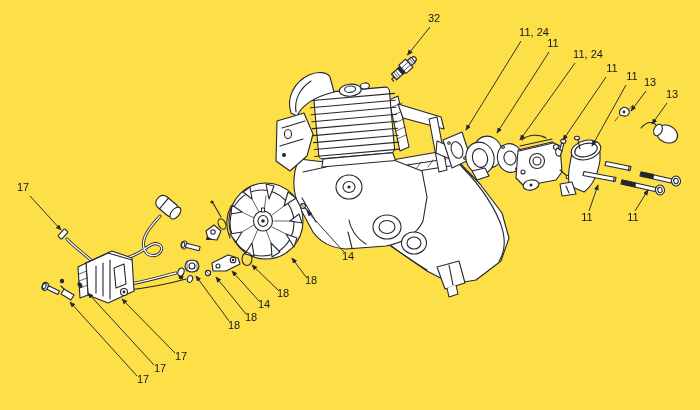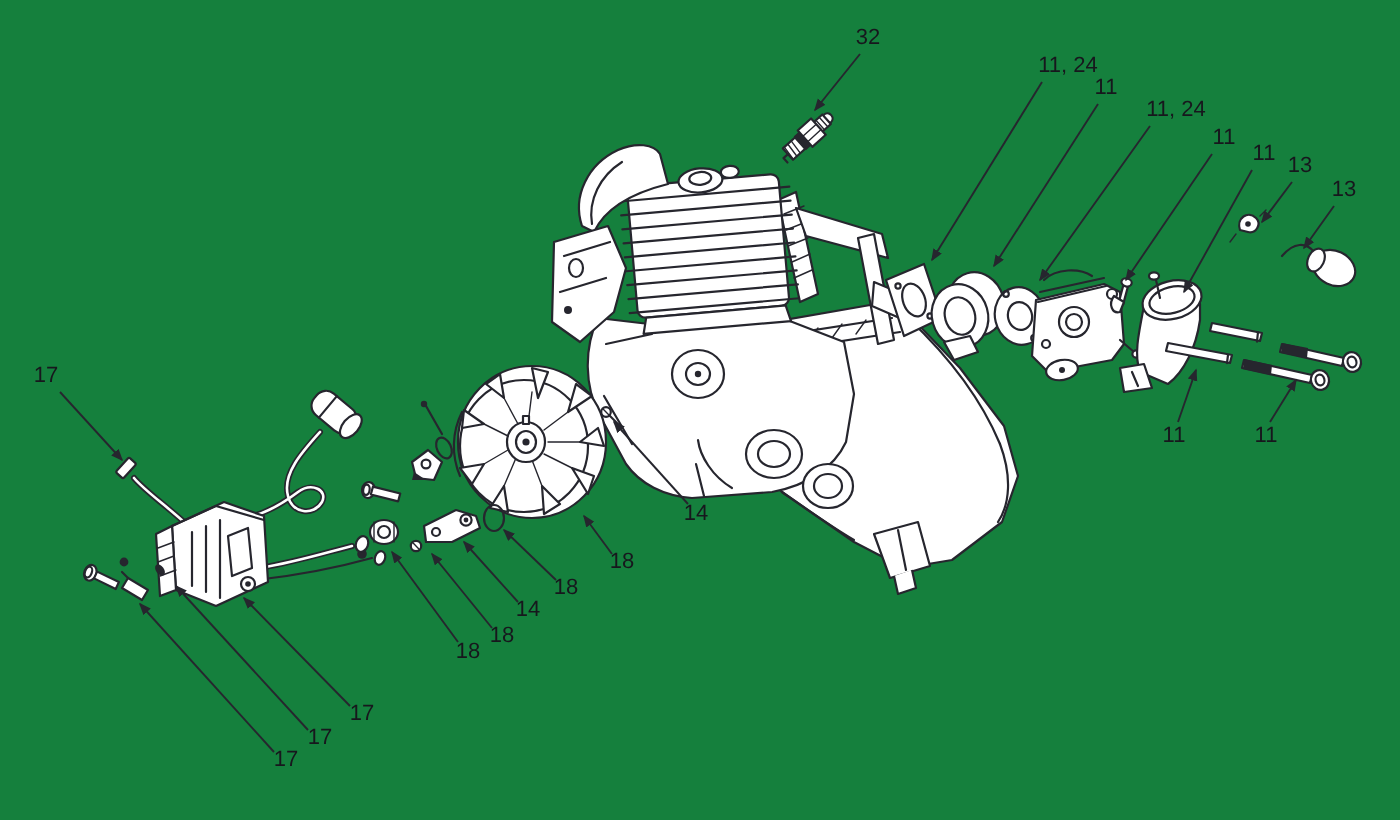--- a/index.html
+++ b/index.html
@@ -3,7 +3,7 @@
 <meta charset="utf-8">
 <style>
   html,body{margin:0;padding:0;background:#e8e8e8;}
-  .stage{position:relative;width:700px;height:410px;background:#15803d;overflow:hidden;
+  .stage{position:relative;width:700px;height:410px;background:#fde047;overflow:hidden;
          font-family:"Liberation Sans",sans-serif;}
   svg{display:block}
   .ln {fill:none;stroke:#26262e;stroke-width:1.1;stroke-linecap:round;stroke-linejoin:round}

